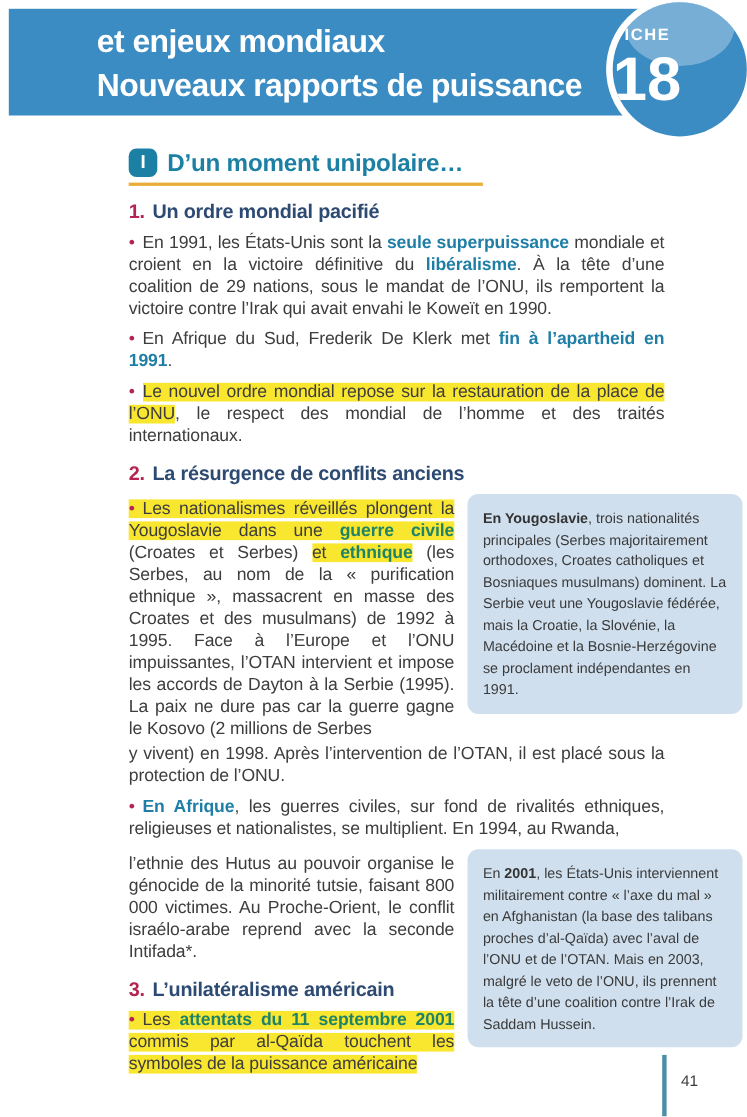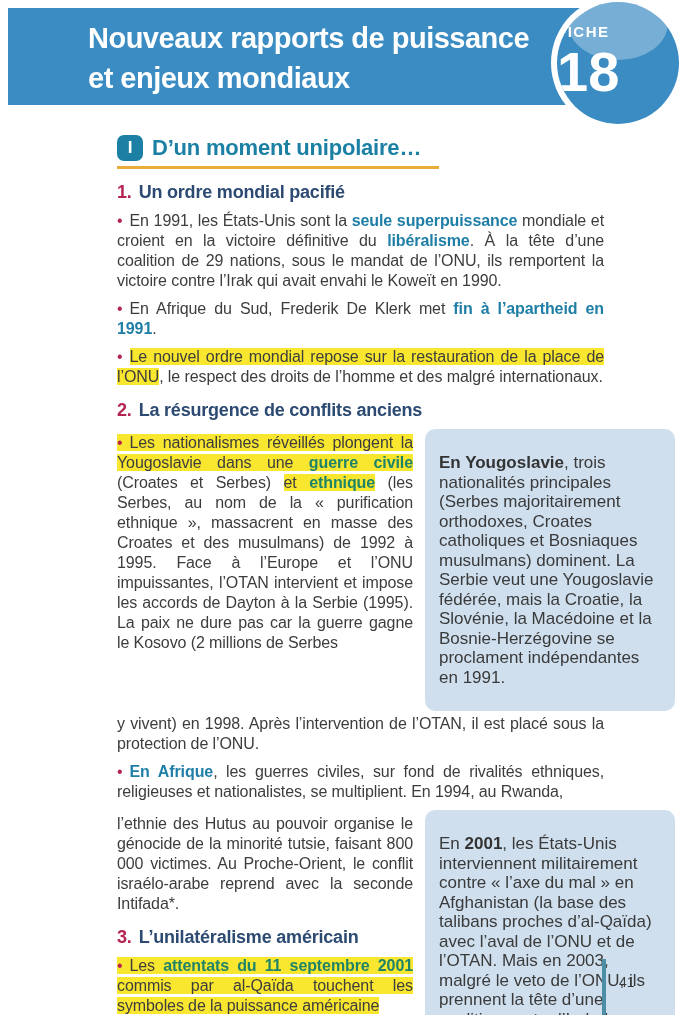--- a/index.html
+++ b/index.html
@@ -51,8 +51,8 @@
 
 <div class="banner">
   <div class="banner-title">
+    <div>et enjeux mondiaux</div>
     <div>Nouveaux rapports de puissance</div>
-    <div>et enjeux mondiaux</div>
   </div>
 </div>
 

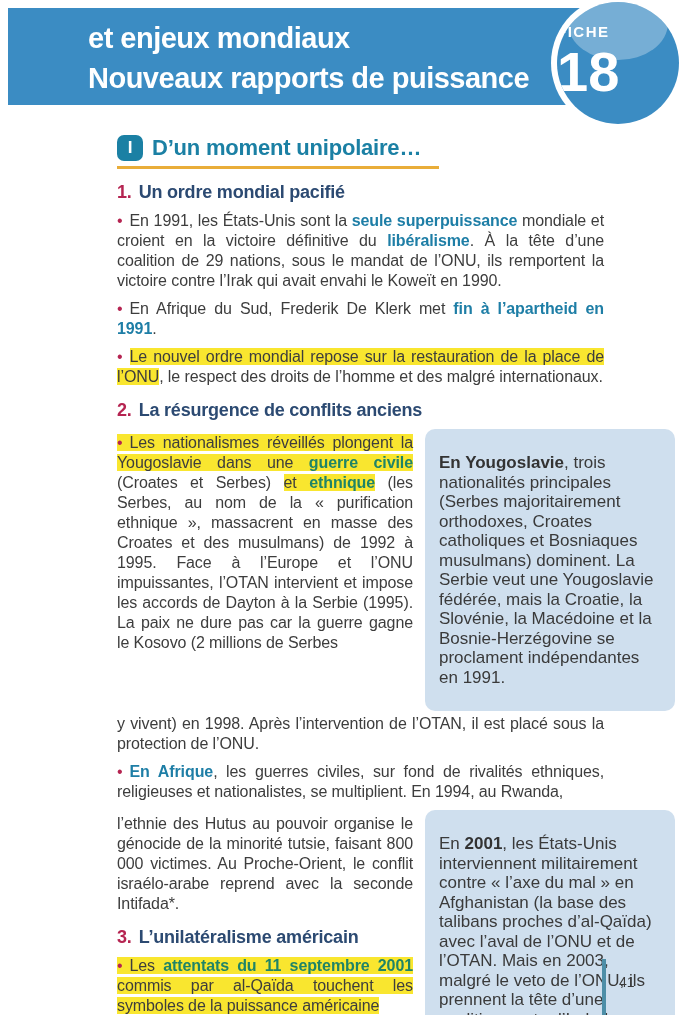--- a/index.html
+++ b/index.html
@@ -79,7 +79,7 @@
 
   <p class="body"><span class="blt">•</span><span><span>En Afrique du Sud, Frederik De Klerk met </span><span class="teal">fin à l’apartheid en 1991</span><span>.</span></span></p>
 
-  <p class="body"><span class="blt">•</span><span><span class="hl">Le nouvel ordre mondial repose sur la restauration de la place de l’ONU</span><span>, le respect des droits de l’homme et des malgré internationaux.</span></span></p>
+  <p class="body"><span class="blt">•</span><span><span class="hl">Le nouvel ordre mondial repose sur la restauration de la place de l’ONU</span><span>, le respect des mondial de l’homme et des traités internationaux.</span></span></p>
 
   <h3>
     <span class="num">2.</span><span>La résurgence de conflits anciens</span>

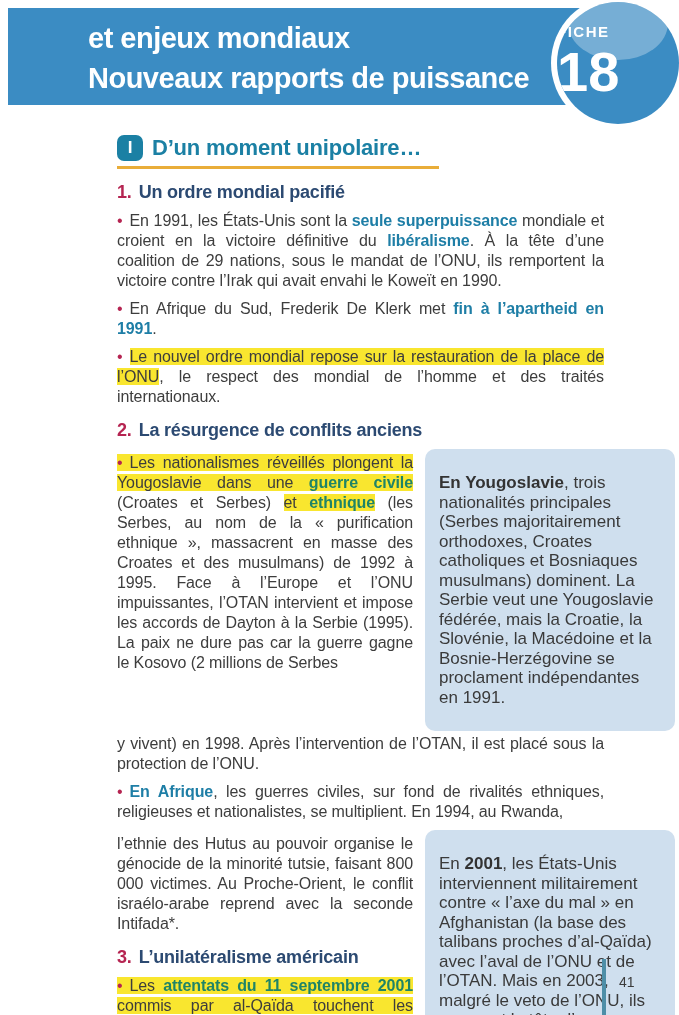--- a/index.html
+++ b/index.html
@@ -39,7 +39,7 @@
   .narrow{flex:0 0 296px;width:296px;}
   .narrow .body:first-child{margin-top:4px;}
   .infobox{flex:0 0 auto;width:222px;margin-left:12px;margin-right:-66px;background:#cfdfee;
-    border-radius:10px;padding:24px 14px;font-size:17px;line-height:19.5px;color:#3a3a3a;text-align:left;}
+    border-radius:10px;padding:12px 14px;font-size:13px;line-height:19.5px;color:#3a3a3a;text-align:left;}
   .cont{margin-top:3px;}
   
   .footer{position:absolute;left:0;top:1016px;width:592px;text-align:right;font-size:10px;color:#3b3b3b;}

